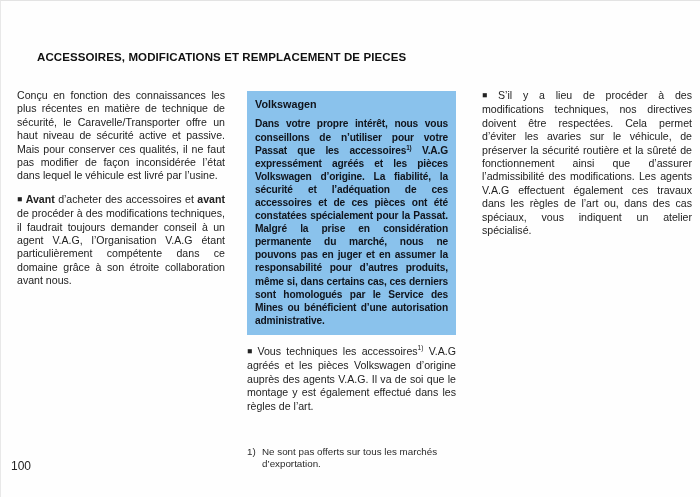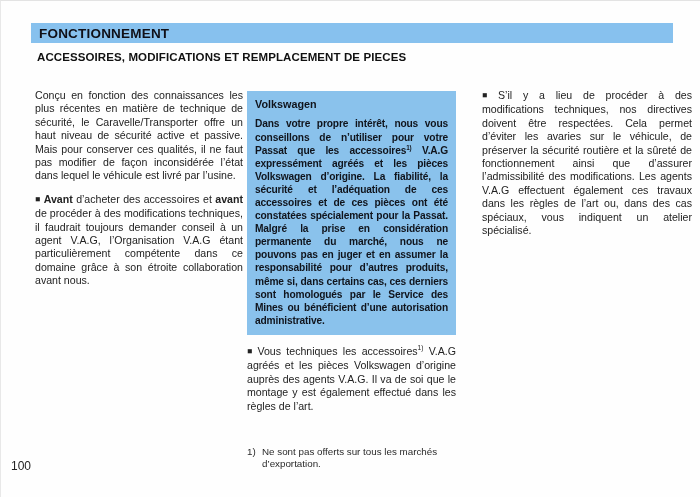--- a/index.html
+++ b/index.html
@@ -125,9 +125,6 @@
 
 <div class="page">
 
-  <div class="header-bar">
-    <span class="section-label">FONCTIONNEMENT</span>
-  </div>
 
   <div class="page-title">ACCESSOIRES, MODIFICATIONS ET REMPLACEMENT DE PIECES</div>
 

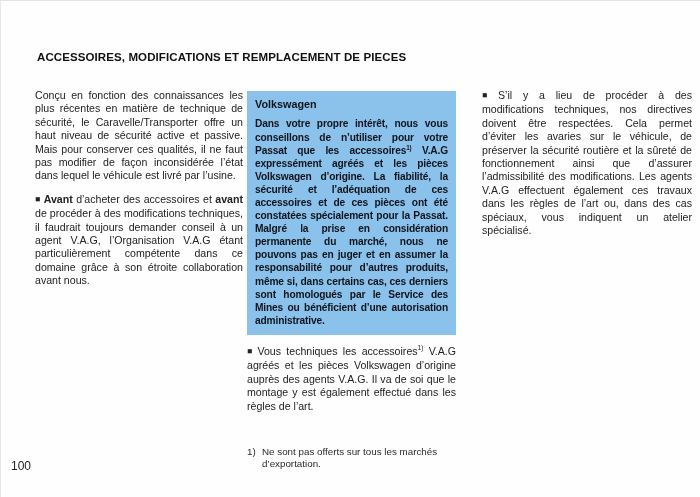--- a/index.html
+++ b/index.html
@@ -55,7 +55,7 @@
     text-align: justify;
     color: #222222;
   }
-  .col-1 { left: 34px;  width: 208px; }
+  .col-1 { left: 16px;  width: 208px; }
   .col-2 { left: 246px; width: 209px; }
   .col-3 { left: 481px; width: 210px; }
   .col p { margin: 0 0 7px 0; }

